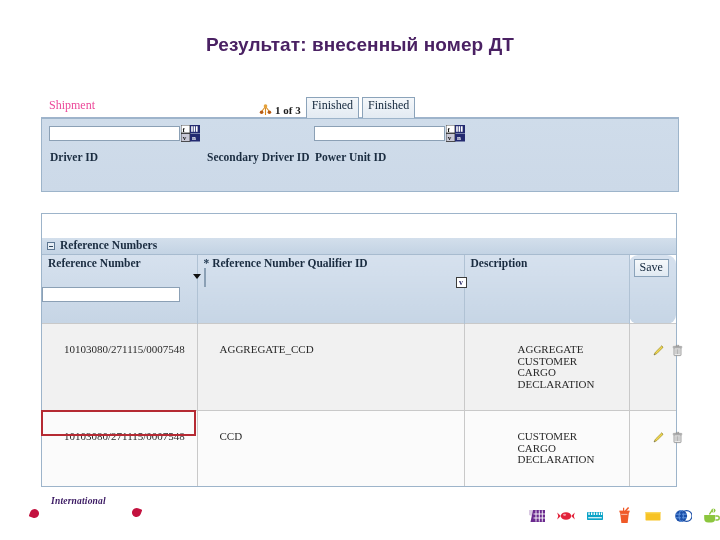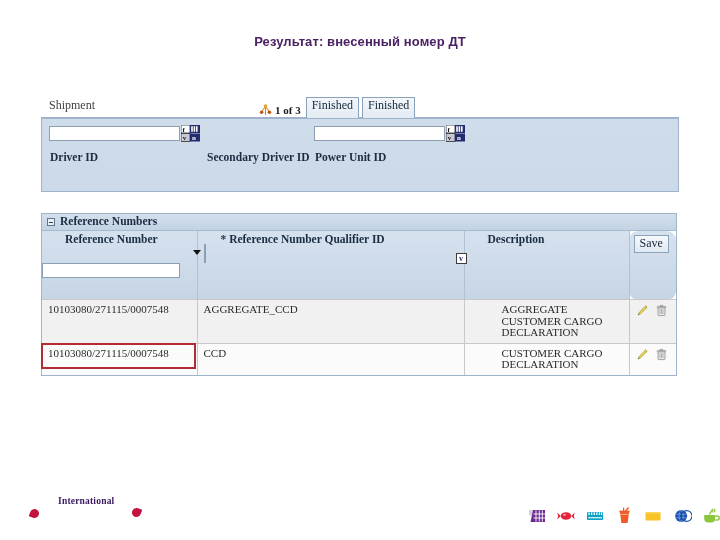--- a/index.html
+++ b/index.html
@@ -22,7 +22,7 @@
     left: 0;
     width: 720px;
     text-align: center;
-    font-size: 13px;
+    font-size: 19px;
     font-weight: bold;
     color: #4a2163;
     letter-spacing: 0.1px;

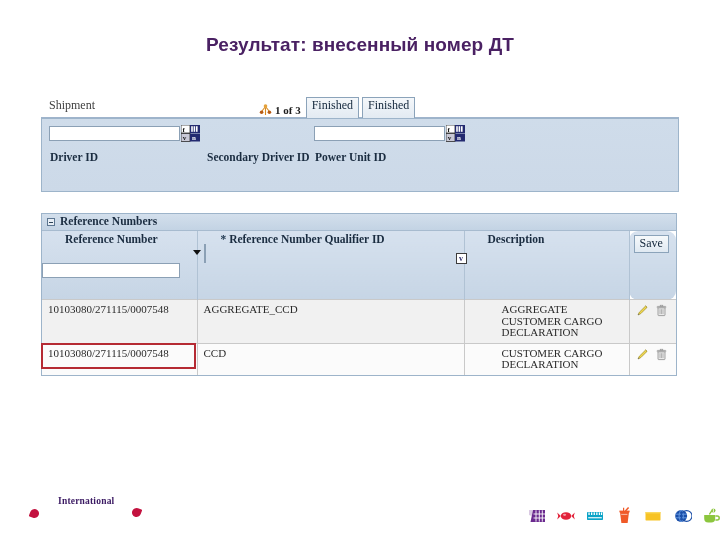--- a/index.html
+++ b/index.html
@@ -50,7 +50,7 @@
     left: 8px;
     top: 2px;
     font-size: 12px;
-    color: #404040;
+    color: #ec4899;
     font-family: "Liberation Serif", serif;
     text-align: right;
   }

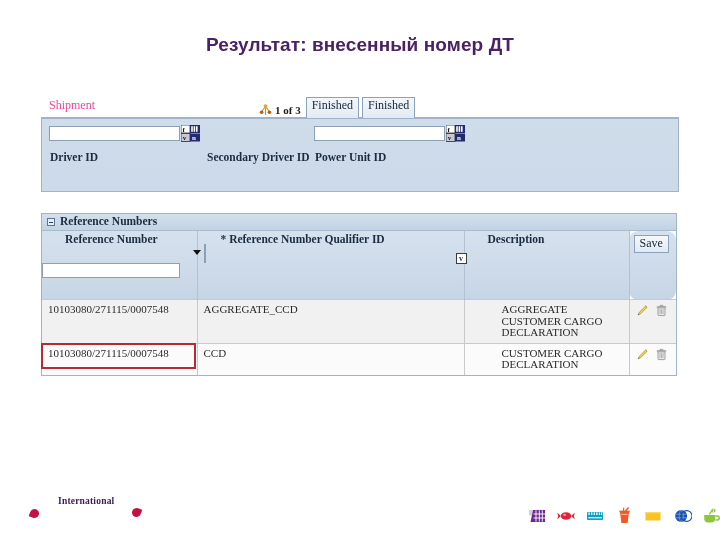--- a/index.html
+++ b/index.html
@@ -164,6 +164,7 @@
     background: linear-gradient(#d3dfec, #c3d3e4);
     border-bottom: 1px solid #a7bbcf;
     position: relative;
+    margin-top: 24px;
   }
   .collapse-box {
     position: absolute;

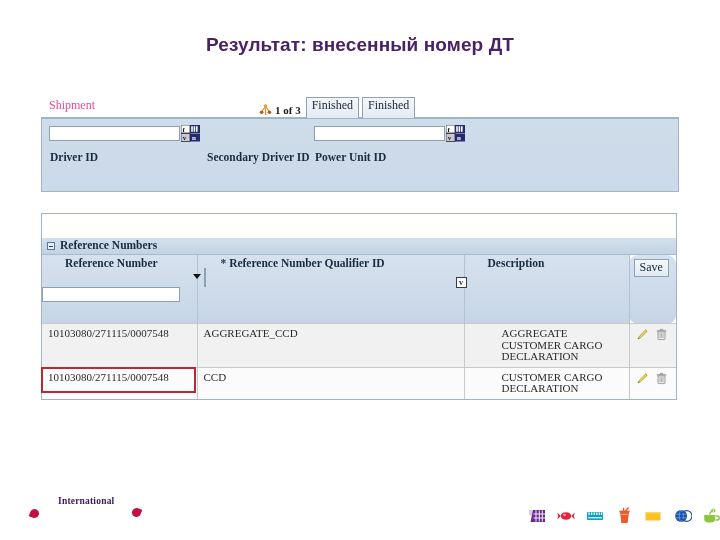--- a/index.html
+++ b/index.html
@@ -223,7 +223,7 @@
     font-size: 11.5px;
     font-weight: bold;
     color: #1a2c40;
-    padding-left: 23px;
+    padding-left: 6px;
     display: block;
     white-space: nowrap;
   }

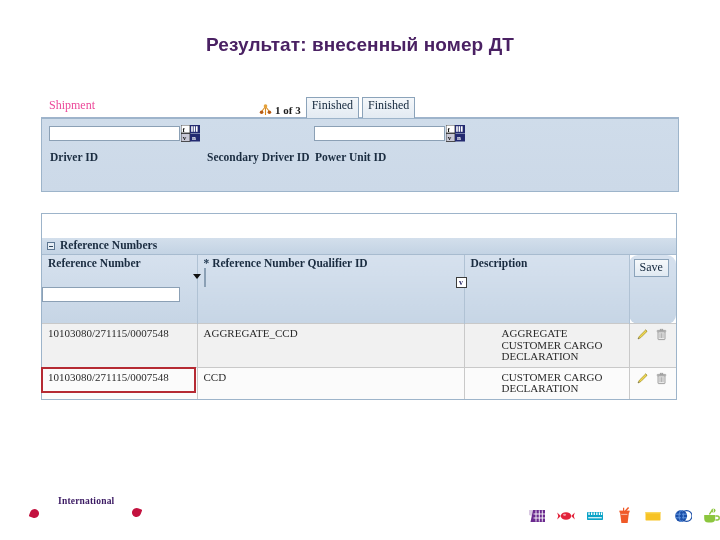--- a/index.html
+++ b/index.html
@@ -205,7 +205,7 @@
   }
   table.ref-table td {
     vertical-align: top;
-    padding: 0;
+    padding: 16px;
   }
   .col-num   { width: 155px; }
   .col-qual  { width: 267px; }

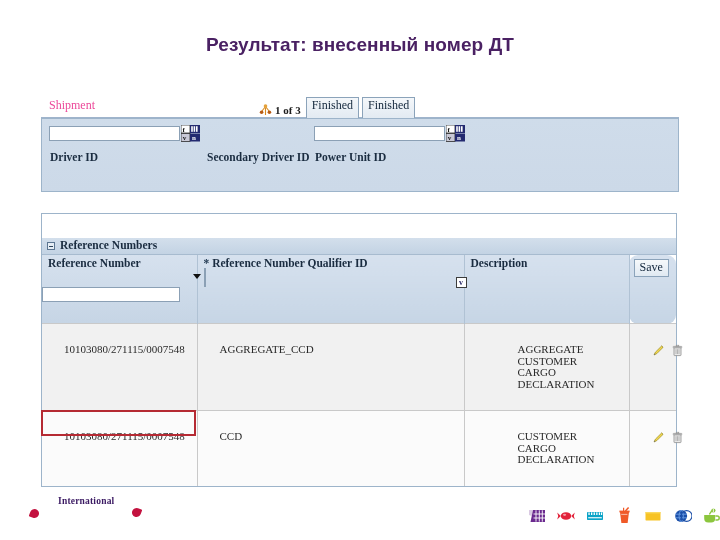--- a/index.html
+++ b/index.html
@@ -353,8 +353,9 @@
     font-size: 9.5px;
     color: #3b1a63;
     letter-spacing: 0.2px;
-    margin-left: 28px;
+    margin-left: 21px;
     margin-top: 1px;
+    font-style: italic;
   }
   .logo-swash {
     position: absolute;

